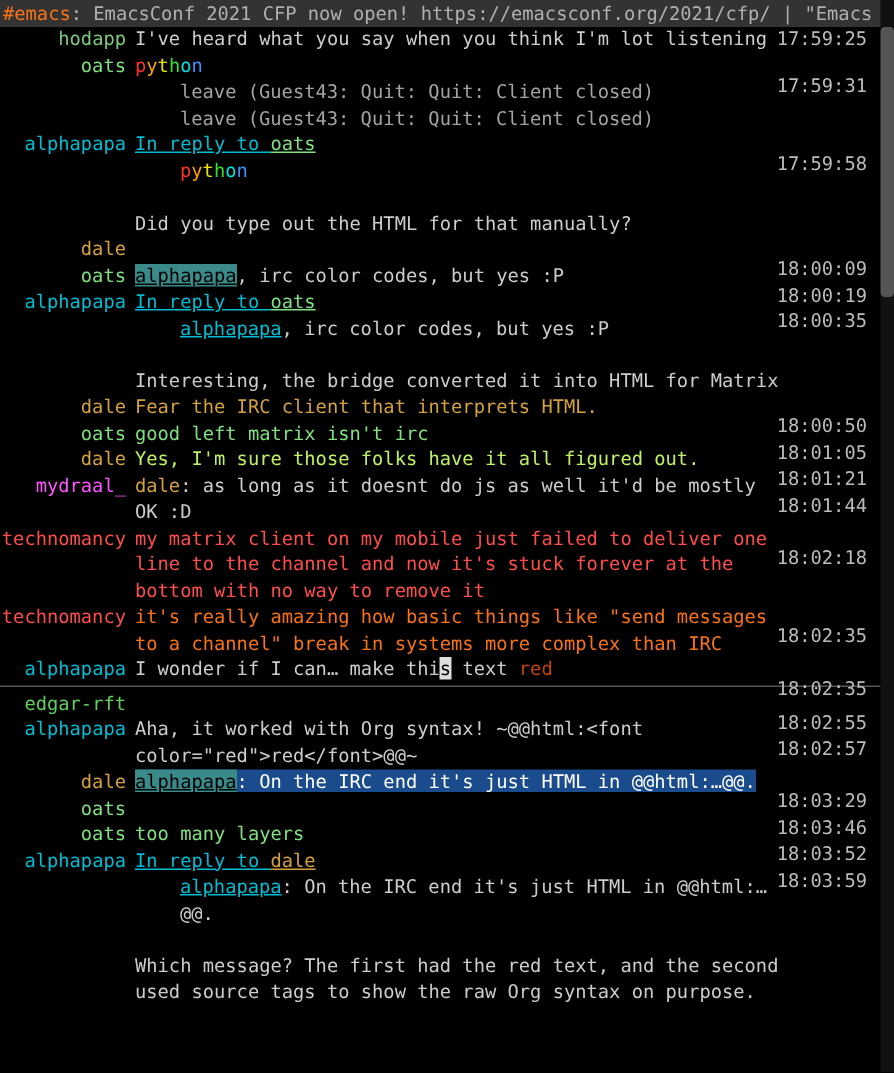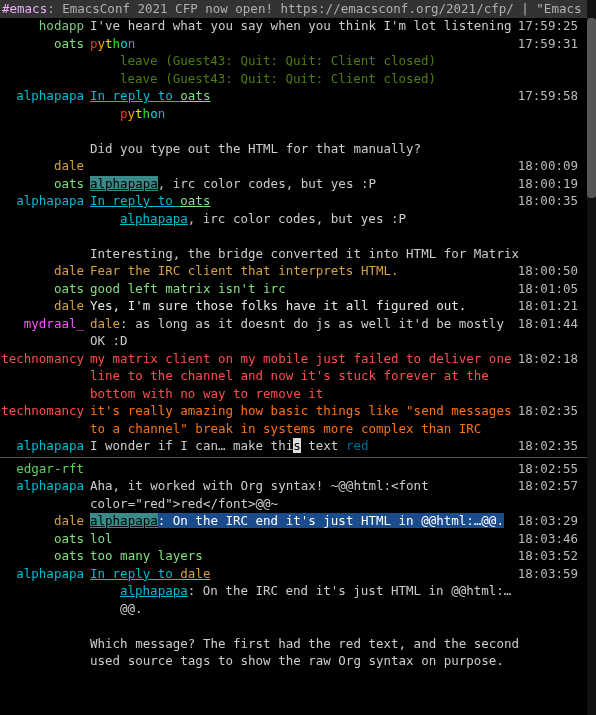--- a/index.html
+++ b/index.html
@@ -7,7 +7,7 @@
   .scroll{position:absolute;top:0;right:0;width:9px;height:100%;background:#111;}
   .thumb{position:absolute;right:0;width:9px;background:#555;border-radius:3px;}
   .titlebar{color:#b0b0b0;background:#333;padding:0 2px;white-space:nowrap;overflow:hidden;text-overflow:clip;}
-  .titlebar .chan{color:#f0abfc;}
+  .titlebar .chan{color:#f97316;}
   .log{position:absolute;top:17px;left:0;right:9px;bottom:17px;overflow:hidden;}
   .row{display:flex;align-items:flex-start;}
   .nick{width:84px;text-align:right;flex:0 0 84px;padding-right:6px;}

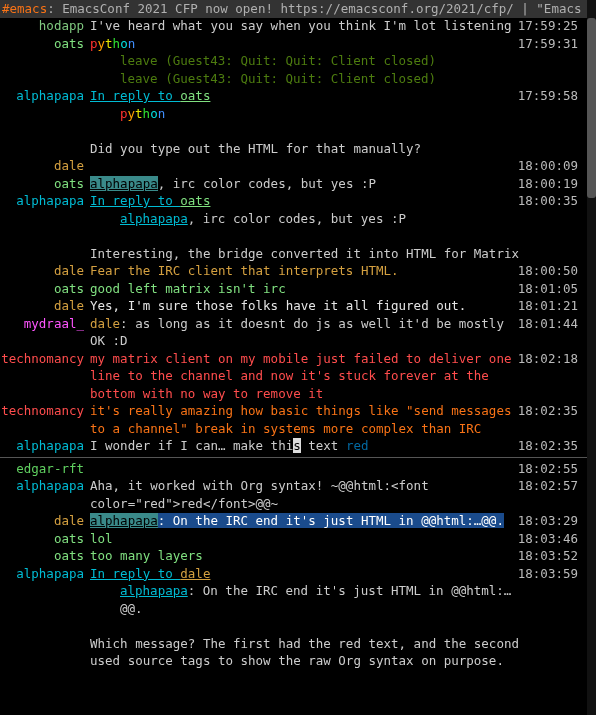--- a/index.html
+++ b/index.html
@@ -12,7 +12,7 @@
   .row{display:flex;align-items:flex-start;}
   .nick{width:84px;text-align:right;flex:0 0 84px;padding-right:6px;}
   .msg{flex:1;padding-right:66px;word-wrap:break-word;}
-  .time{position:absolute;right:9px;width:62px;text-align:right;color:#bbb;}
+  .time{position:absolute;right:9px;width:62px;text-align:right;color:#bbb;margin-top:13px;}
   .hr{border-top:1px solid #555;margin:2px 0 2px 0;}
   .link{color:#00bcd4;text-decoration:underline;}
   .nick-link{text-decoration:underline;}

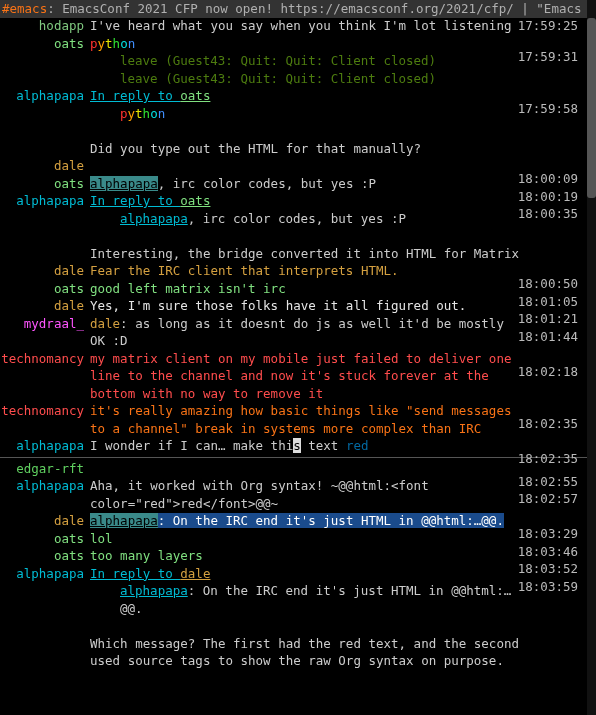--- a/index.html
+++ b/index.html
@@ -23,7 +23,7 @@
   .r1{color:#ff3030}.r2{color:#ffa000}.r3{color:#e6e600}.r4{color:#30e030}.r5{color:#00e0e0}.r6{color:#4090ff}
   .cursor{background:#ddd;color:#000;}
   .red{color:#0369a1;}
-  .grey{color:#4d7c0f;}
+  .grey{color:#a3a3a3;}
   .indent{padding-left:30px;}
   .sel{background:#1a4b8c;color:#fff;}
 </style>

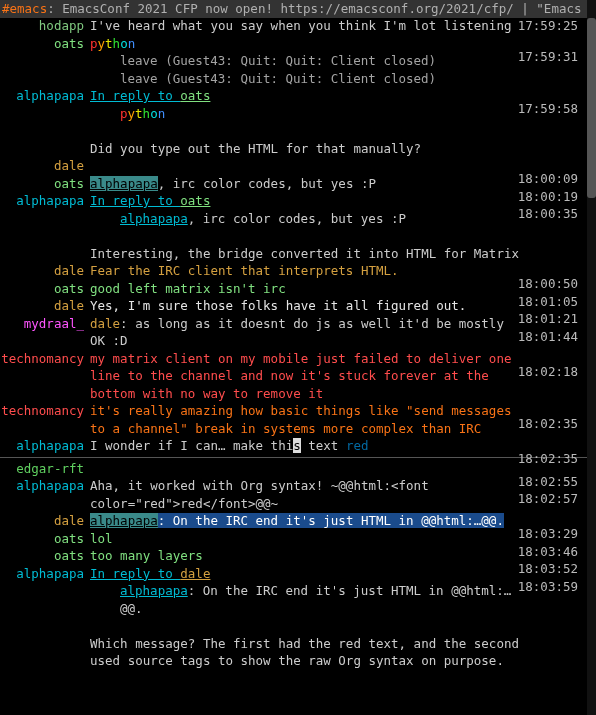--- a/index.html
+++ b/index.html
@@ -103,7 +103,7 @@
       </div>
       <div class="row" style="position: relative;">
         <div class="nick" style="color: rgb(212, 160, 64);">dale</div>
-        <div class="msg"><span style="color:#e5e5e5">Yes, I'm sure those folks have it all figured out.</span></div>
+        <div class="msg"><span style="color:#bef264">Yes, I'm sure those folks have it all figured out.</span></div>
         <div class="time">18:01:21</div>
       </div>
       <div class="row" style="position: relative;">

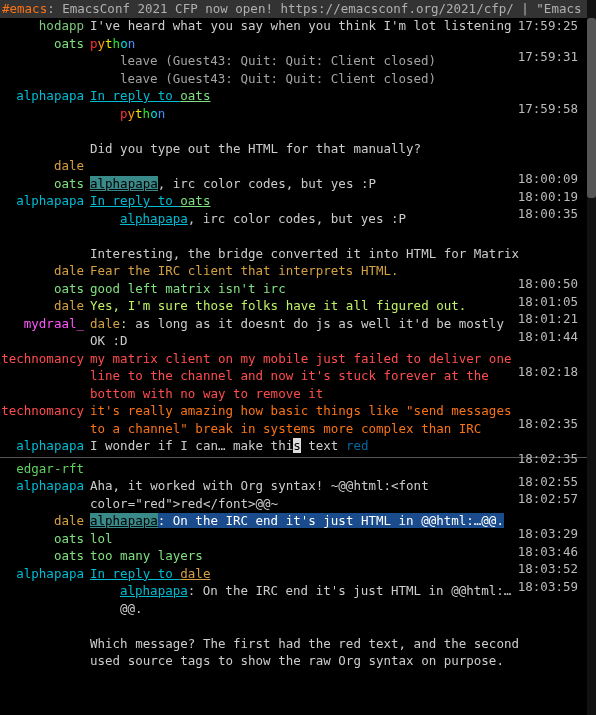--- a/index.html
+++ b/index.html
@@ -22,7 +22,7 @@
   .rainbow span{display:inline;}
   .r1{color:#ff3030}.r2{color:#ffa000}.r3{color:#e6e600}.r4{color:#30e030}.r5{color:#00e0e0}.r6{color:#4090ff}
   .cursor{background:#ddd;color:#000;}
-  .red{color:#0369a1;}
+  .red{color:#c2410c;}
   .grey{color:#a3a3a3;}
   .indent{padding-left:30px;}
   .sel{background:#1a4b8c;color:#fff;}

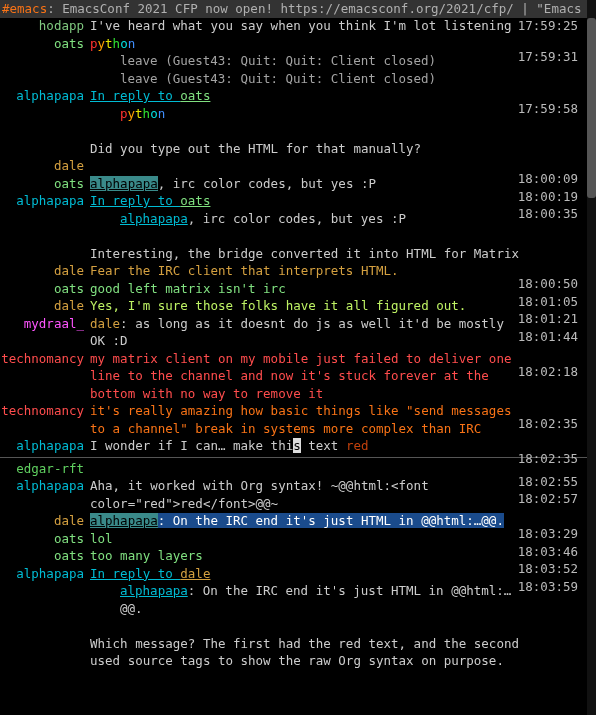--- a/index.html
+++ b/index.html
@@ -143,7 +143,6 @@
       </div>
       <div class="row" style="position: relative;">
         <div class="nick" style="color: rgb(128, 224, 128);">oats</div>
-        <div class="msg"><span style="color:#80e080">lol</span></div>
         <div class="time">18:03:46</div>
       </div>
       <div class="row" style="position: relative;">

